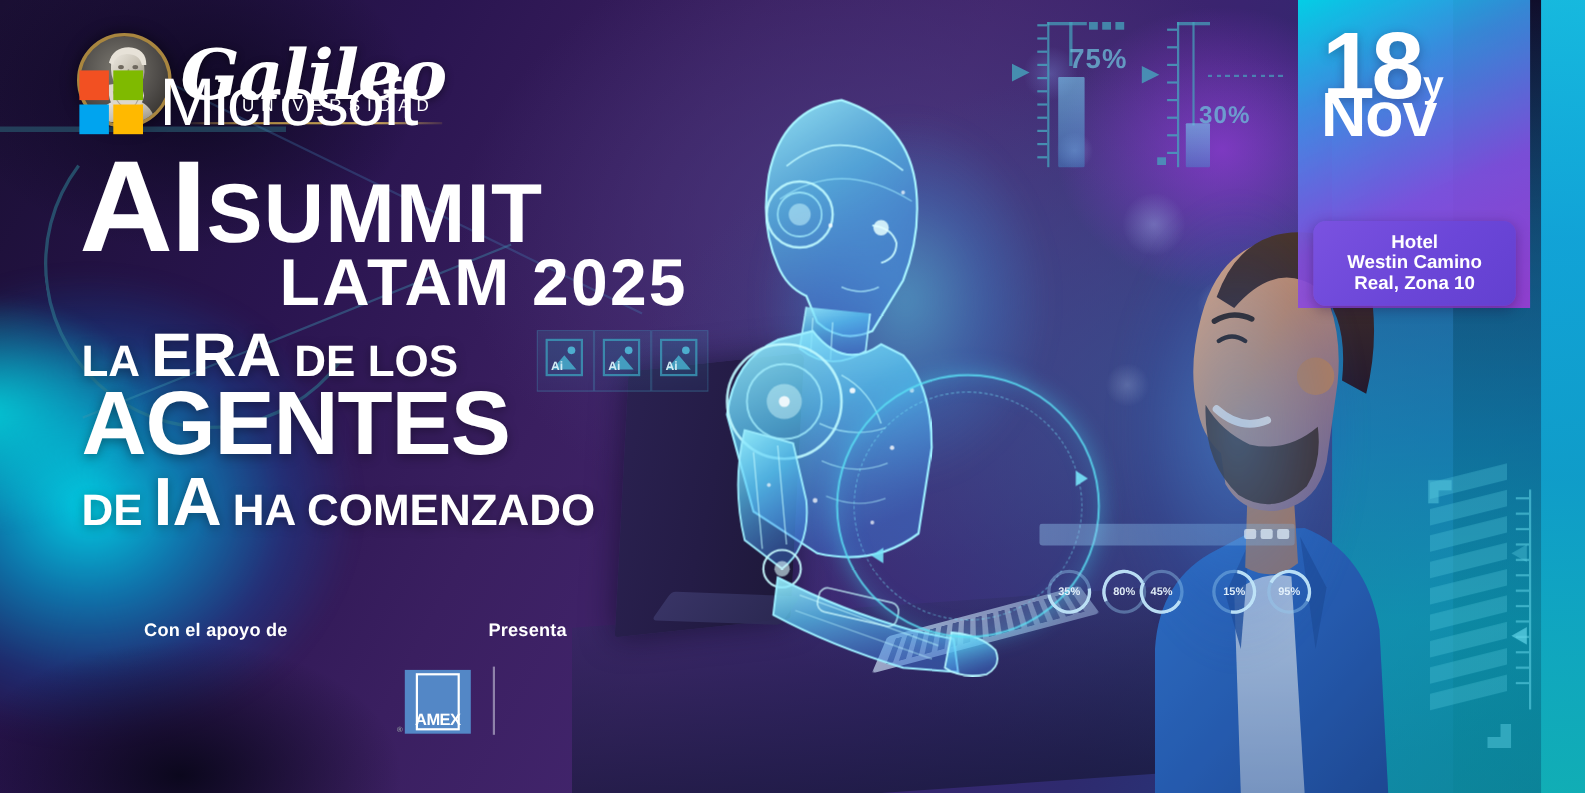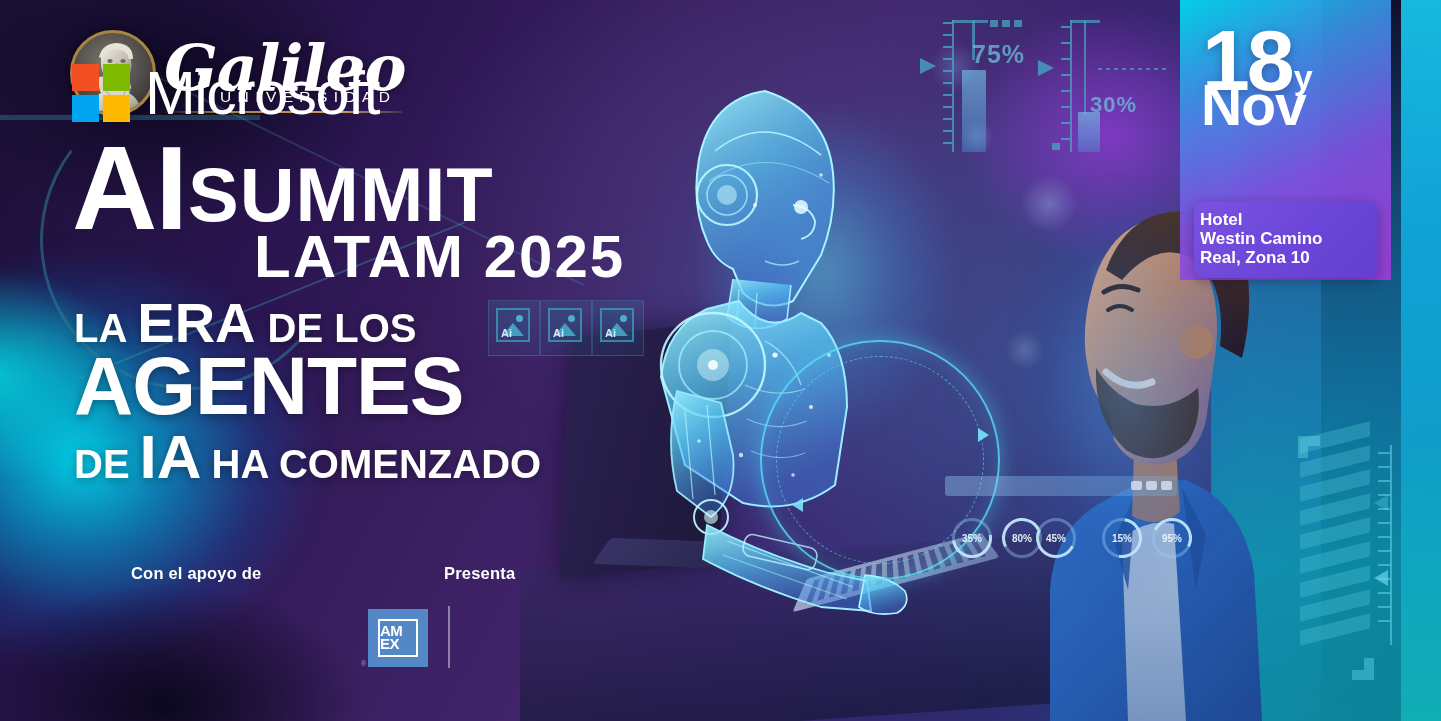--- a/index.html
+++ b/index.html
@@ -409,7 +409,7 @@
     background:linear-gradient(135deg,#7a52e0 0%,#6b46d8 55%,#6340d0 100%);
     border-radius:11px;
     padding:9px 6px 11px;
-    color:#fff;
+    text-align:center; color:#fff;
     font-size:17px; font-weight:700; line-height:1.12;
     box-shadow:0 3px 12px rgba(25,12,60,.35);
   }

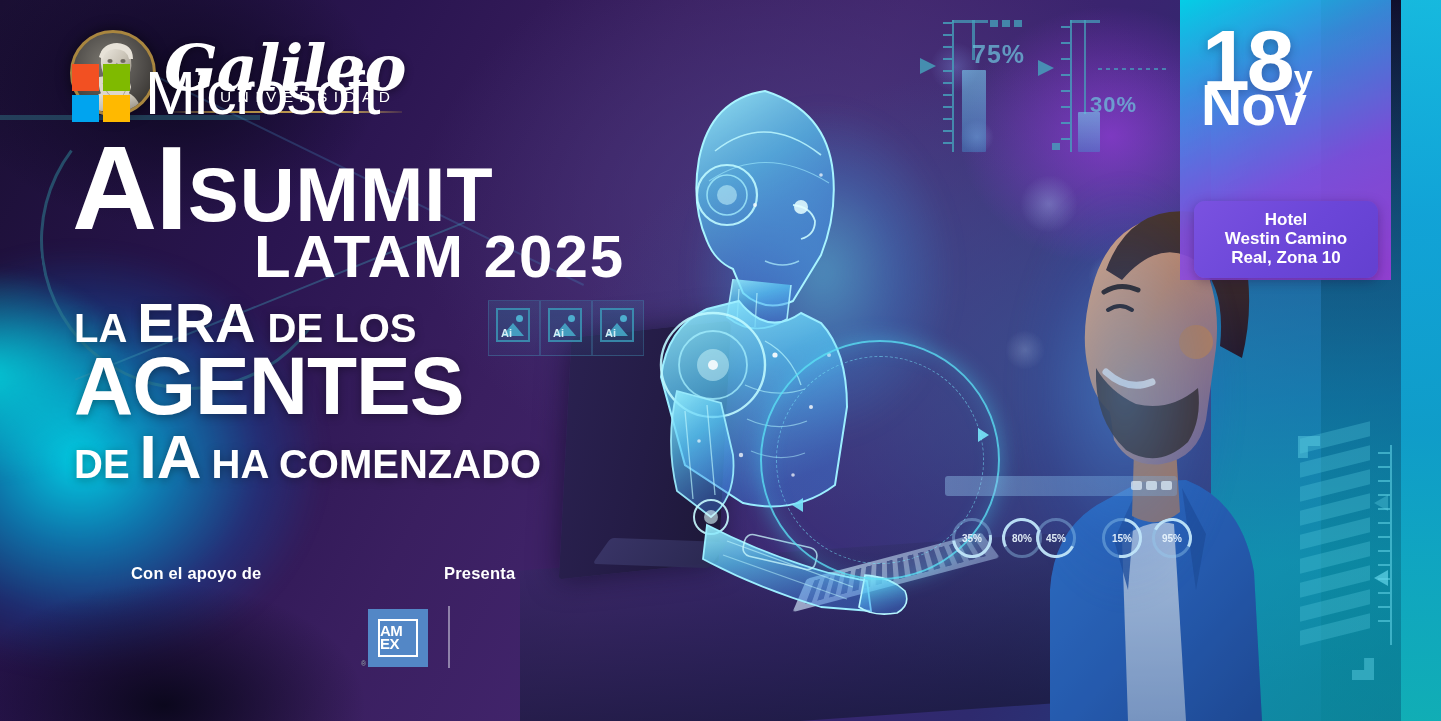--- a/index.html
+++ b/index.html
@@ -438,8 +438,8 @@
   .amex { position:absolute; left:368px; top:609px; width:60px; height:58px;
     background:#5387c6; display:flex; align-items:center; justify-content:center; }
   .amex-inner {
-    width:40px; height:38px; border:2px solid #fff;
-    display:flex; flex-direction:column; align-items:flex-start; justify-content:center;
+    width:40px; height:52px; border:2px solid #fff;
+    display:flex; flex-direction:row; align-items:flex-end; justify-content:center;
     line-height:.84;
   }
   .amex-inner b {

